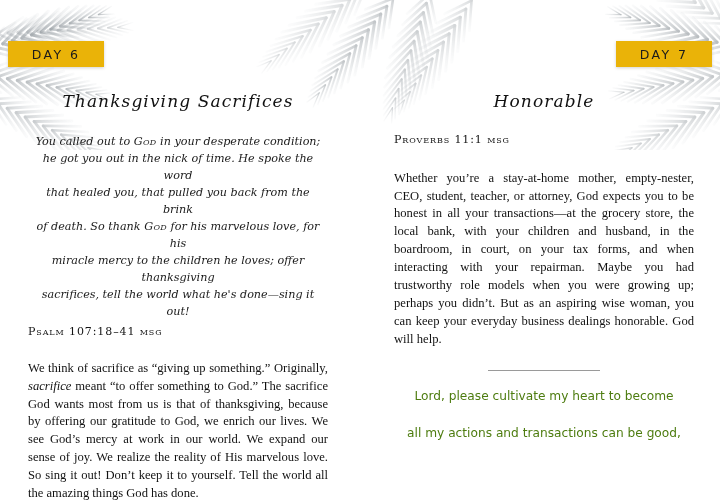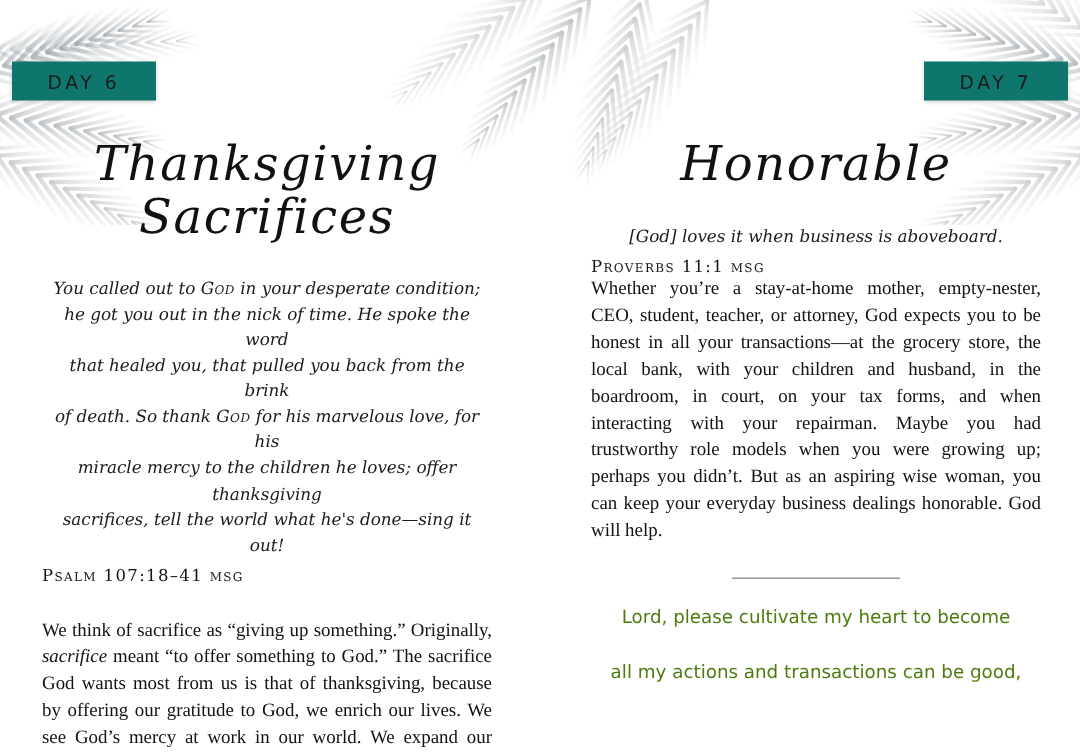--- a/index.html
+++ b/index.html
@@ -29,7 +29,7 @@
   
   .day-tab {
     position: absolute;
-    background: #0f766e;
+    background: #eab308;
     box-shadow: 0 1px 3px rgba(0,0,0,0.18);
     font-family: "DejaVu Sans", sans-serif;
     font-size: 12.5px;

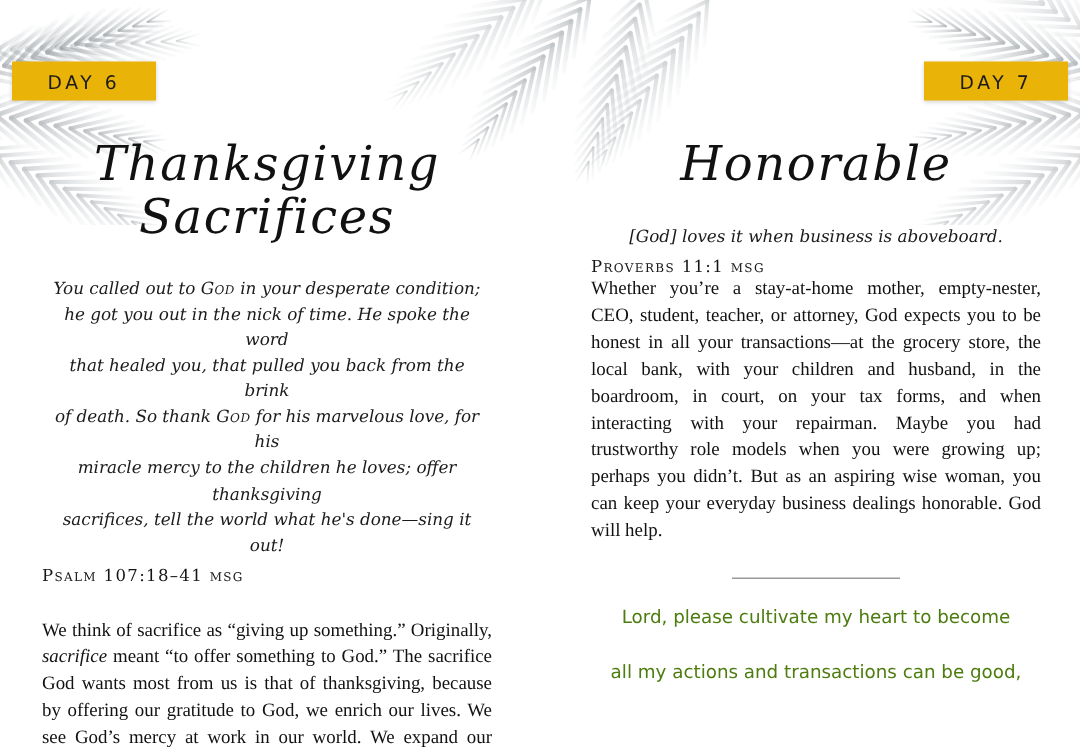--- a/index.html
+++ b/index.html
@@ -57,7 +57,7 @@
     text-align: center;
     font-family: "DejaVu Serif", serif;
     font-style: italic;
-    font-size: 32px;
+    font-size: 17px;
     font-weight: 400;
     letter-spacing: 1.1px;
     color: #111;

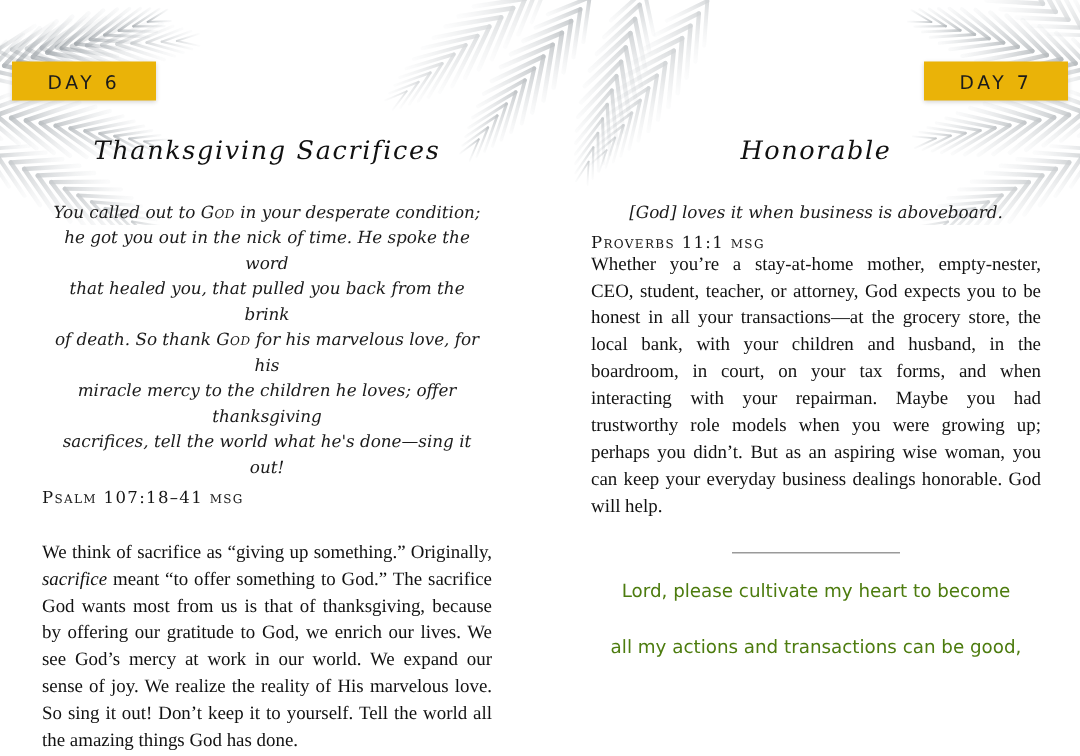--- a/index.html
+++ b/index.html
@@ -243,7 +243,6 @@
 
     <h1 class="devotion-title">Honorable</h1>
 
-    <p class="scripture">[God] loves it when business is aboveboard.</p>
 
     <p class="citation">Proverbs 11:1 msg</p>
 

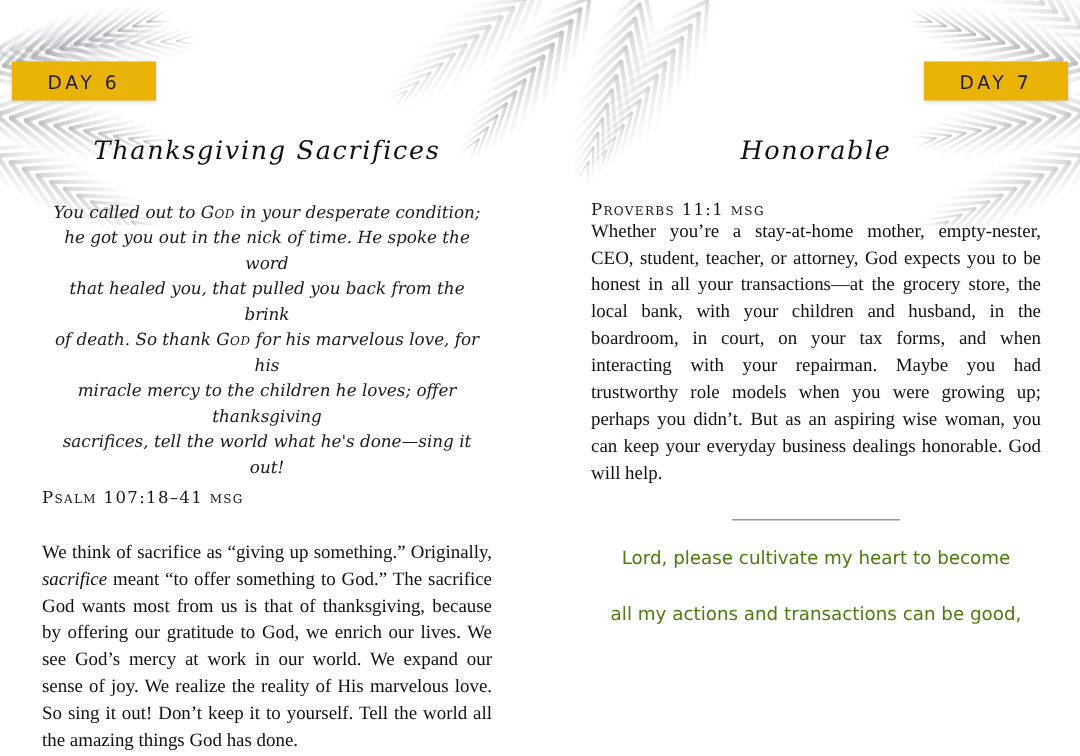--- a/index.html
+++ b/index.html
@@ -104,7 +104,7 @@
     hyphens: none;
   }
   #page-left .body-copy  { margin-top: 22px; }
-  #page-right .body-copy { }
+  #page-right .body-copy { margin-top: 24px; }
   .body-copy em { font-style: italic; }
 
   

